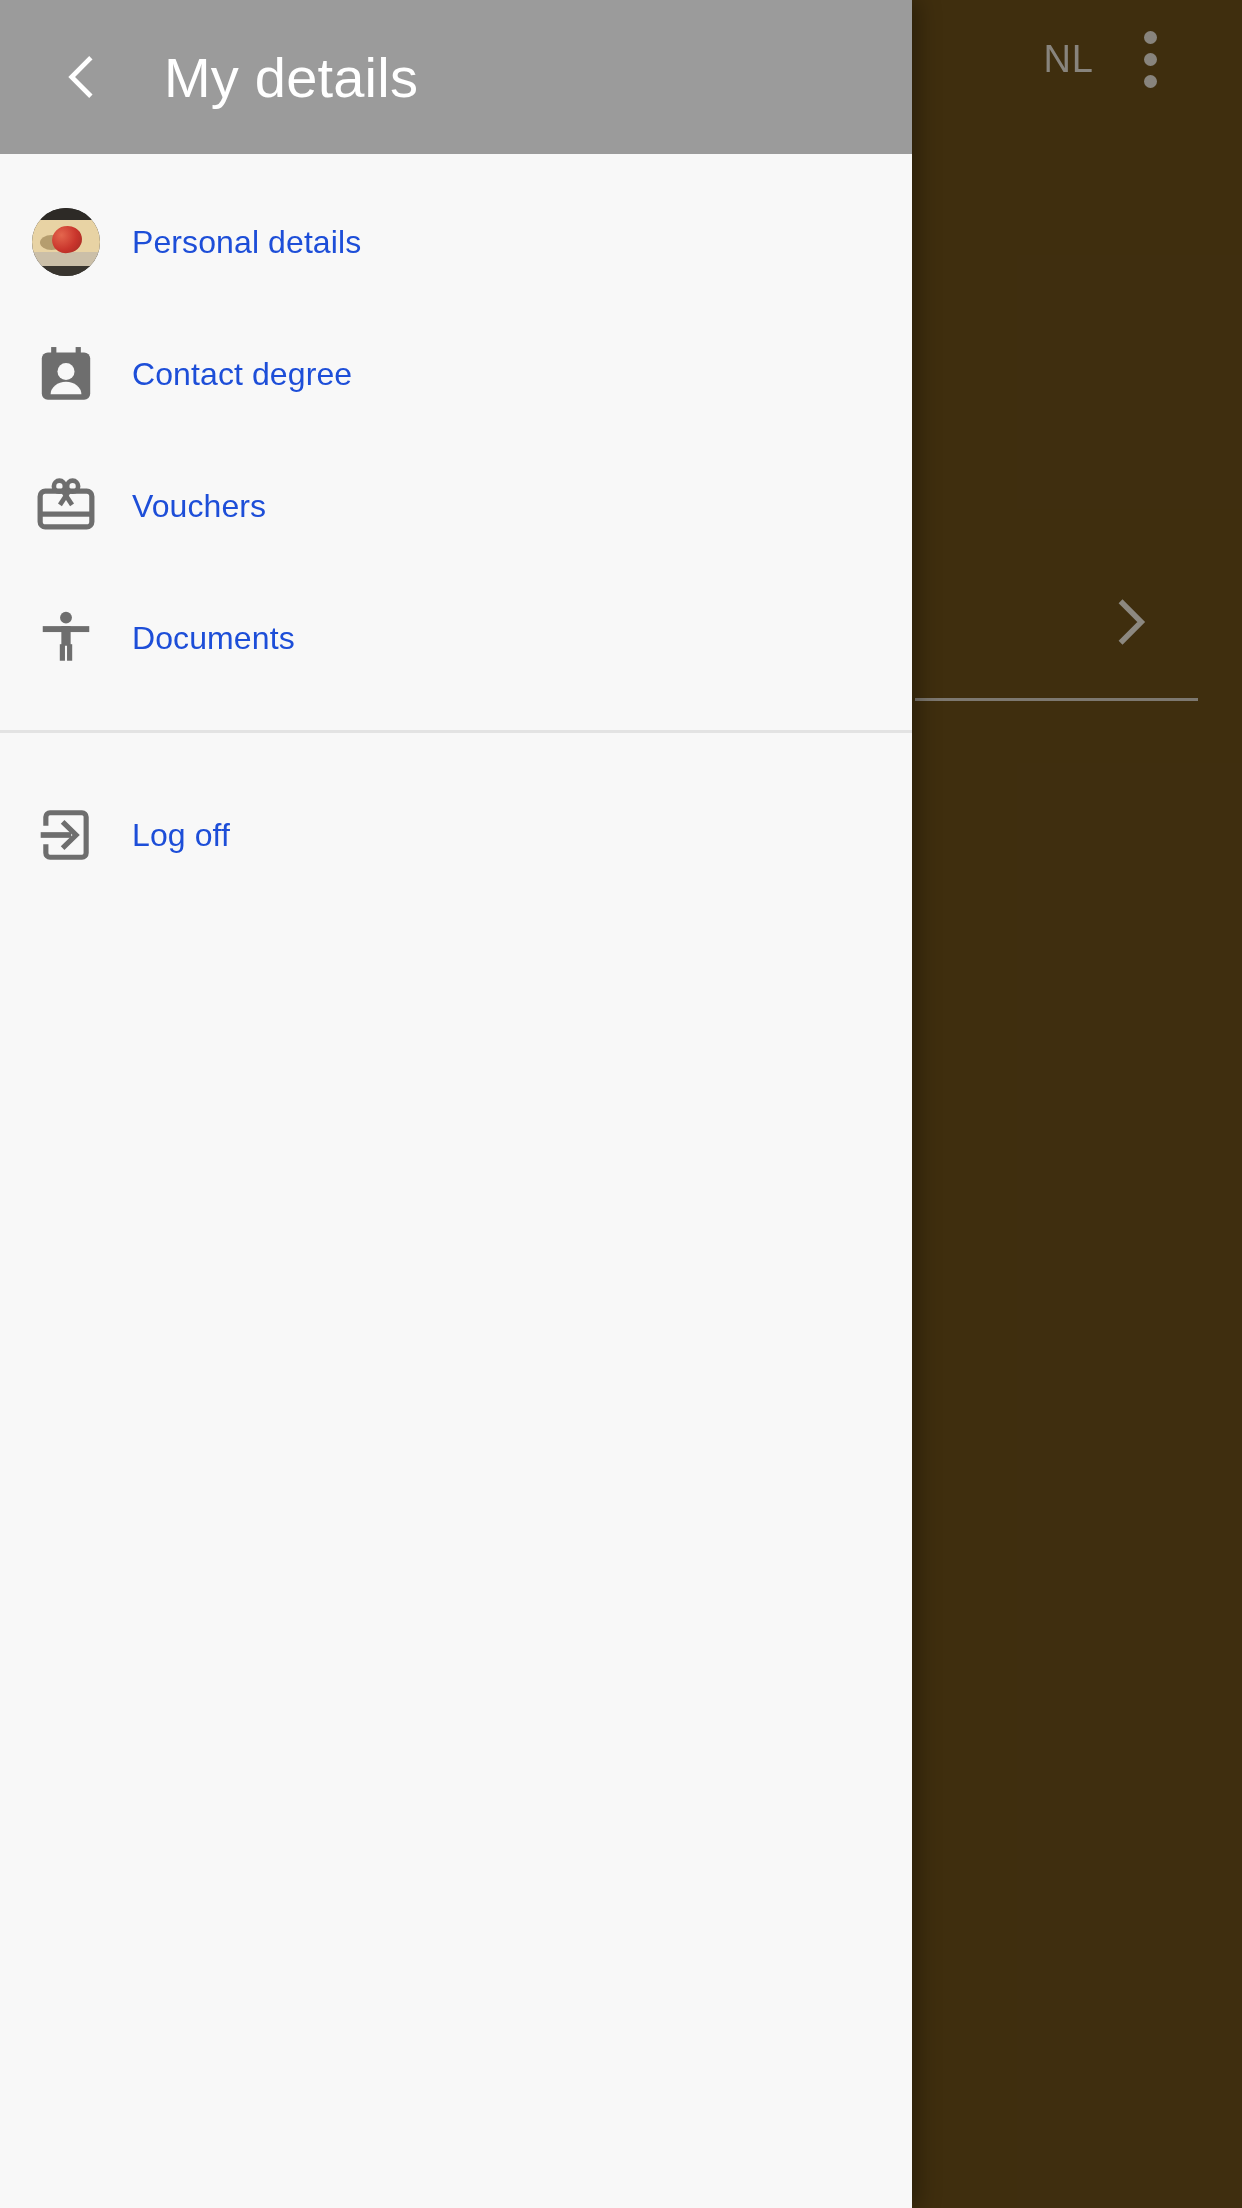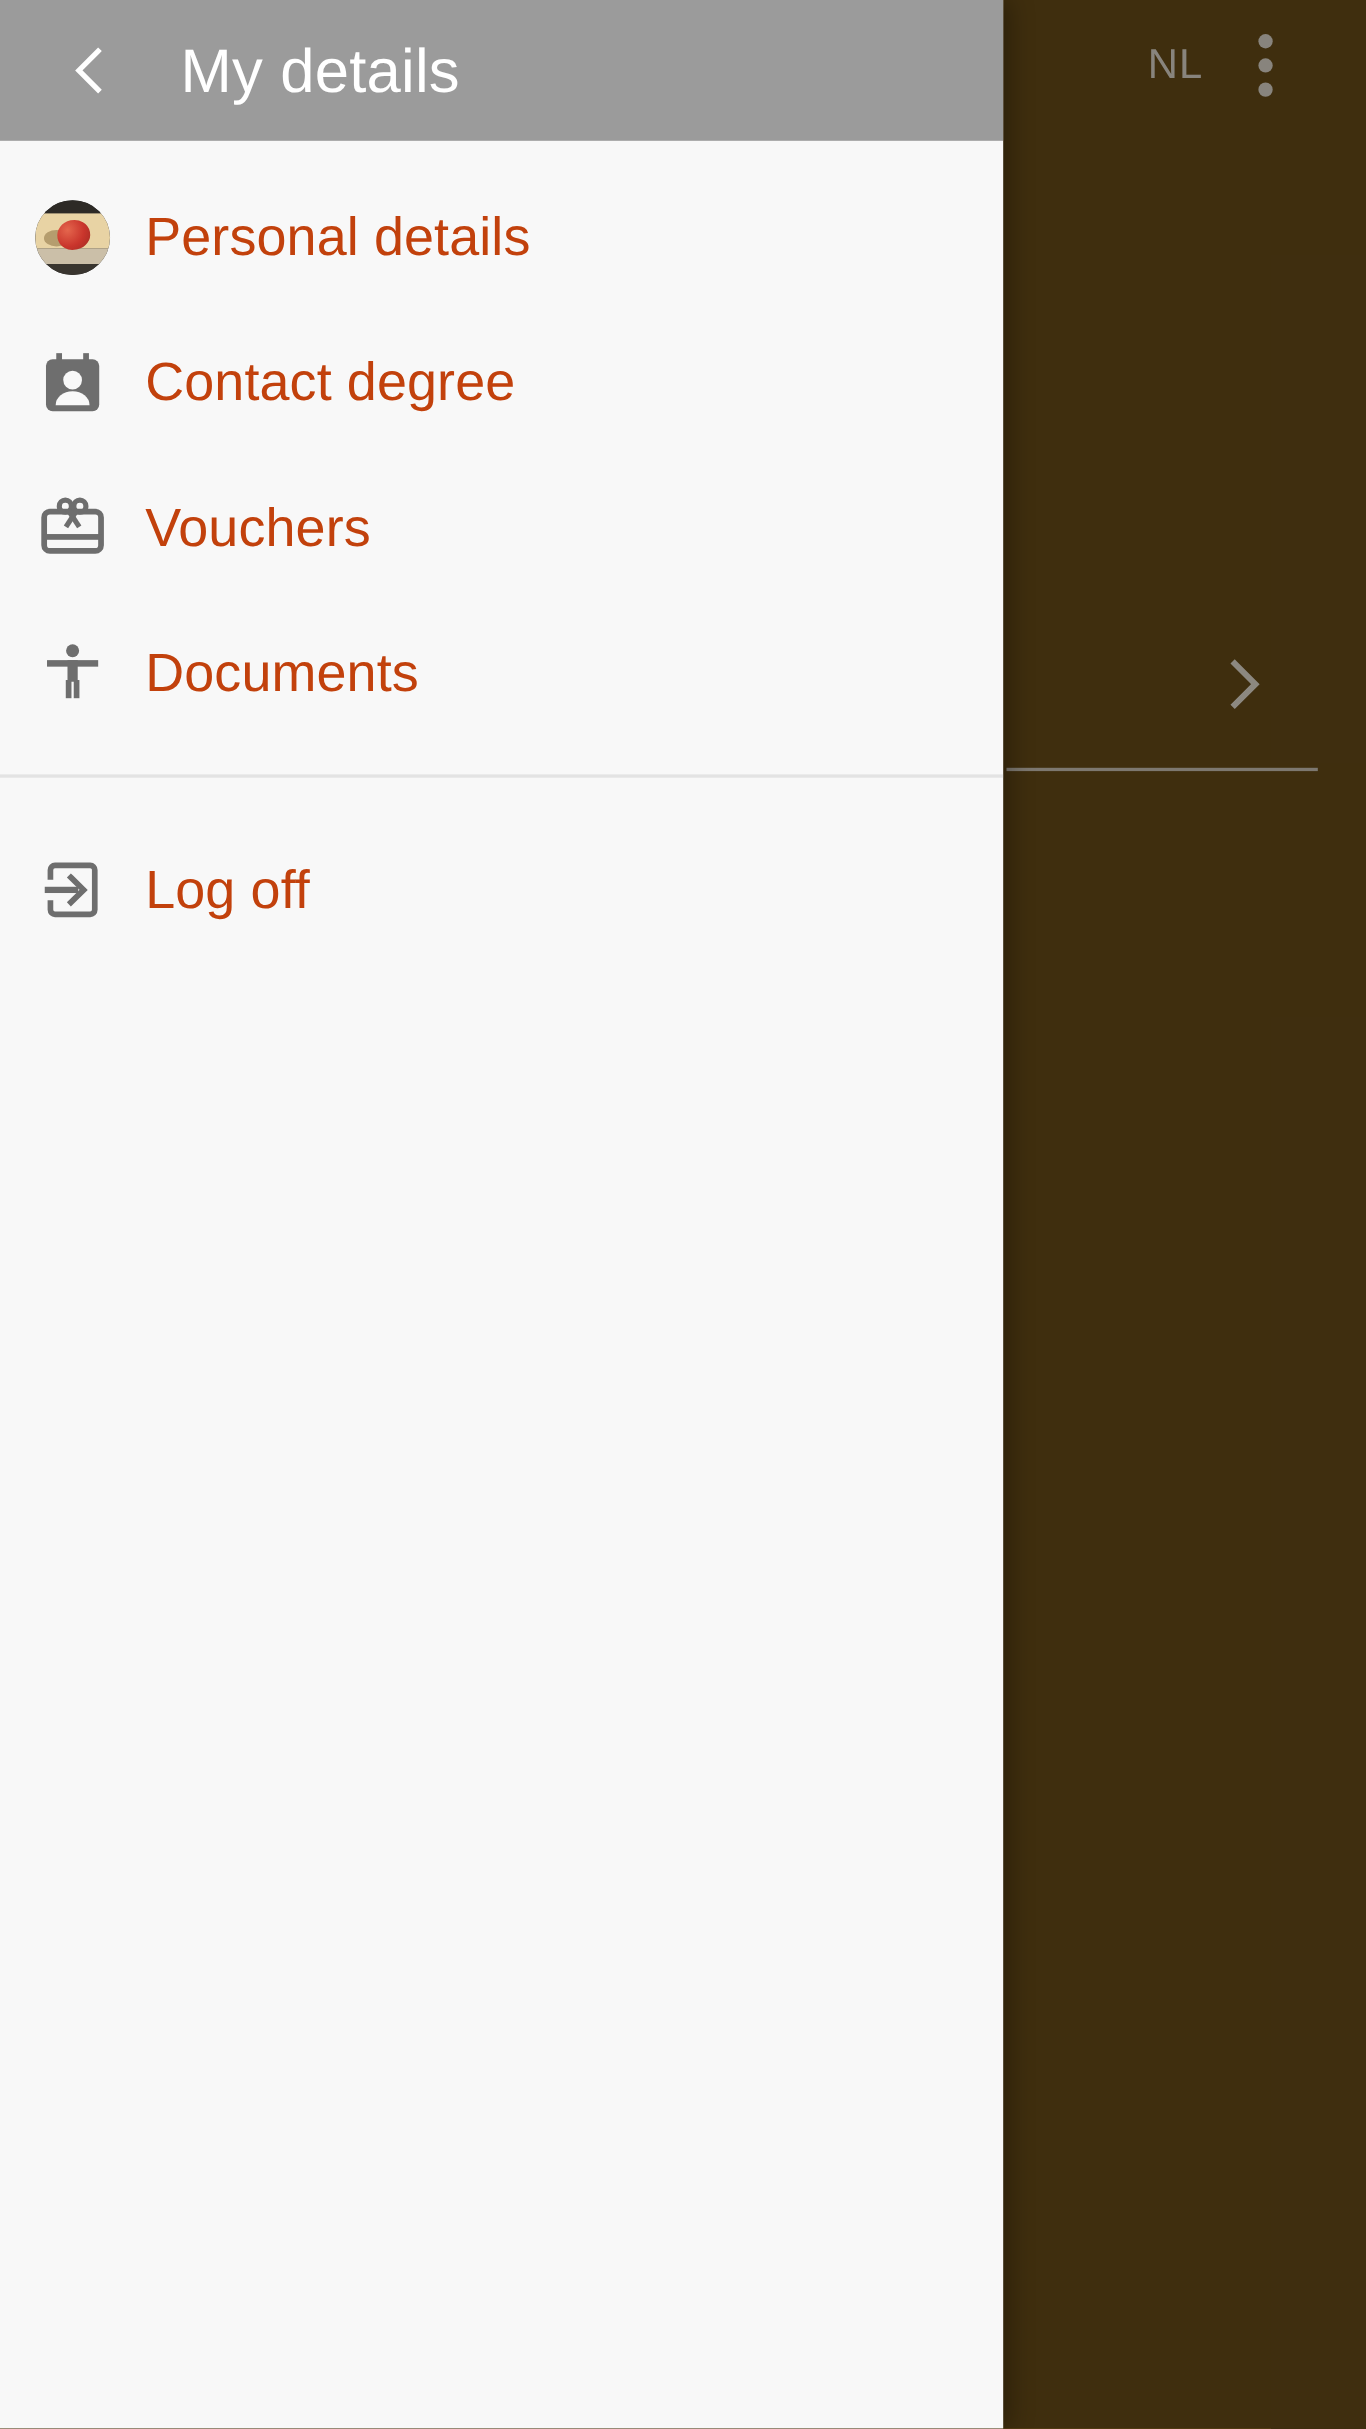--- a/index.html
+++ b/index.html
@@ -81,7 +81,7 @@
     overflow:hidden;
   }
   #drawer-header {
-    height:128px;
+    height:154px;
     background:#9b9b9b;
     display:flex; align-items:center;
   }

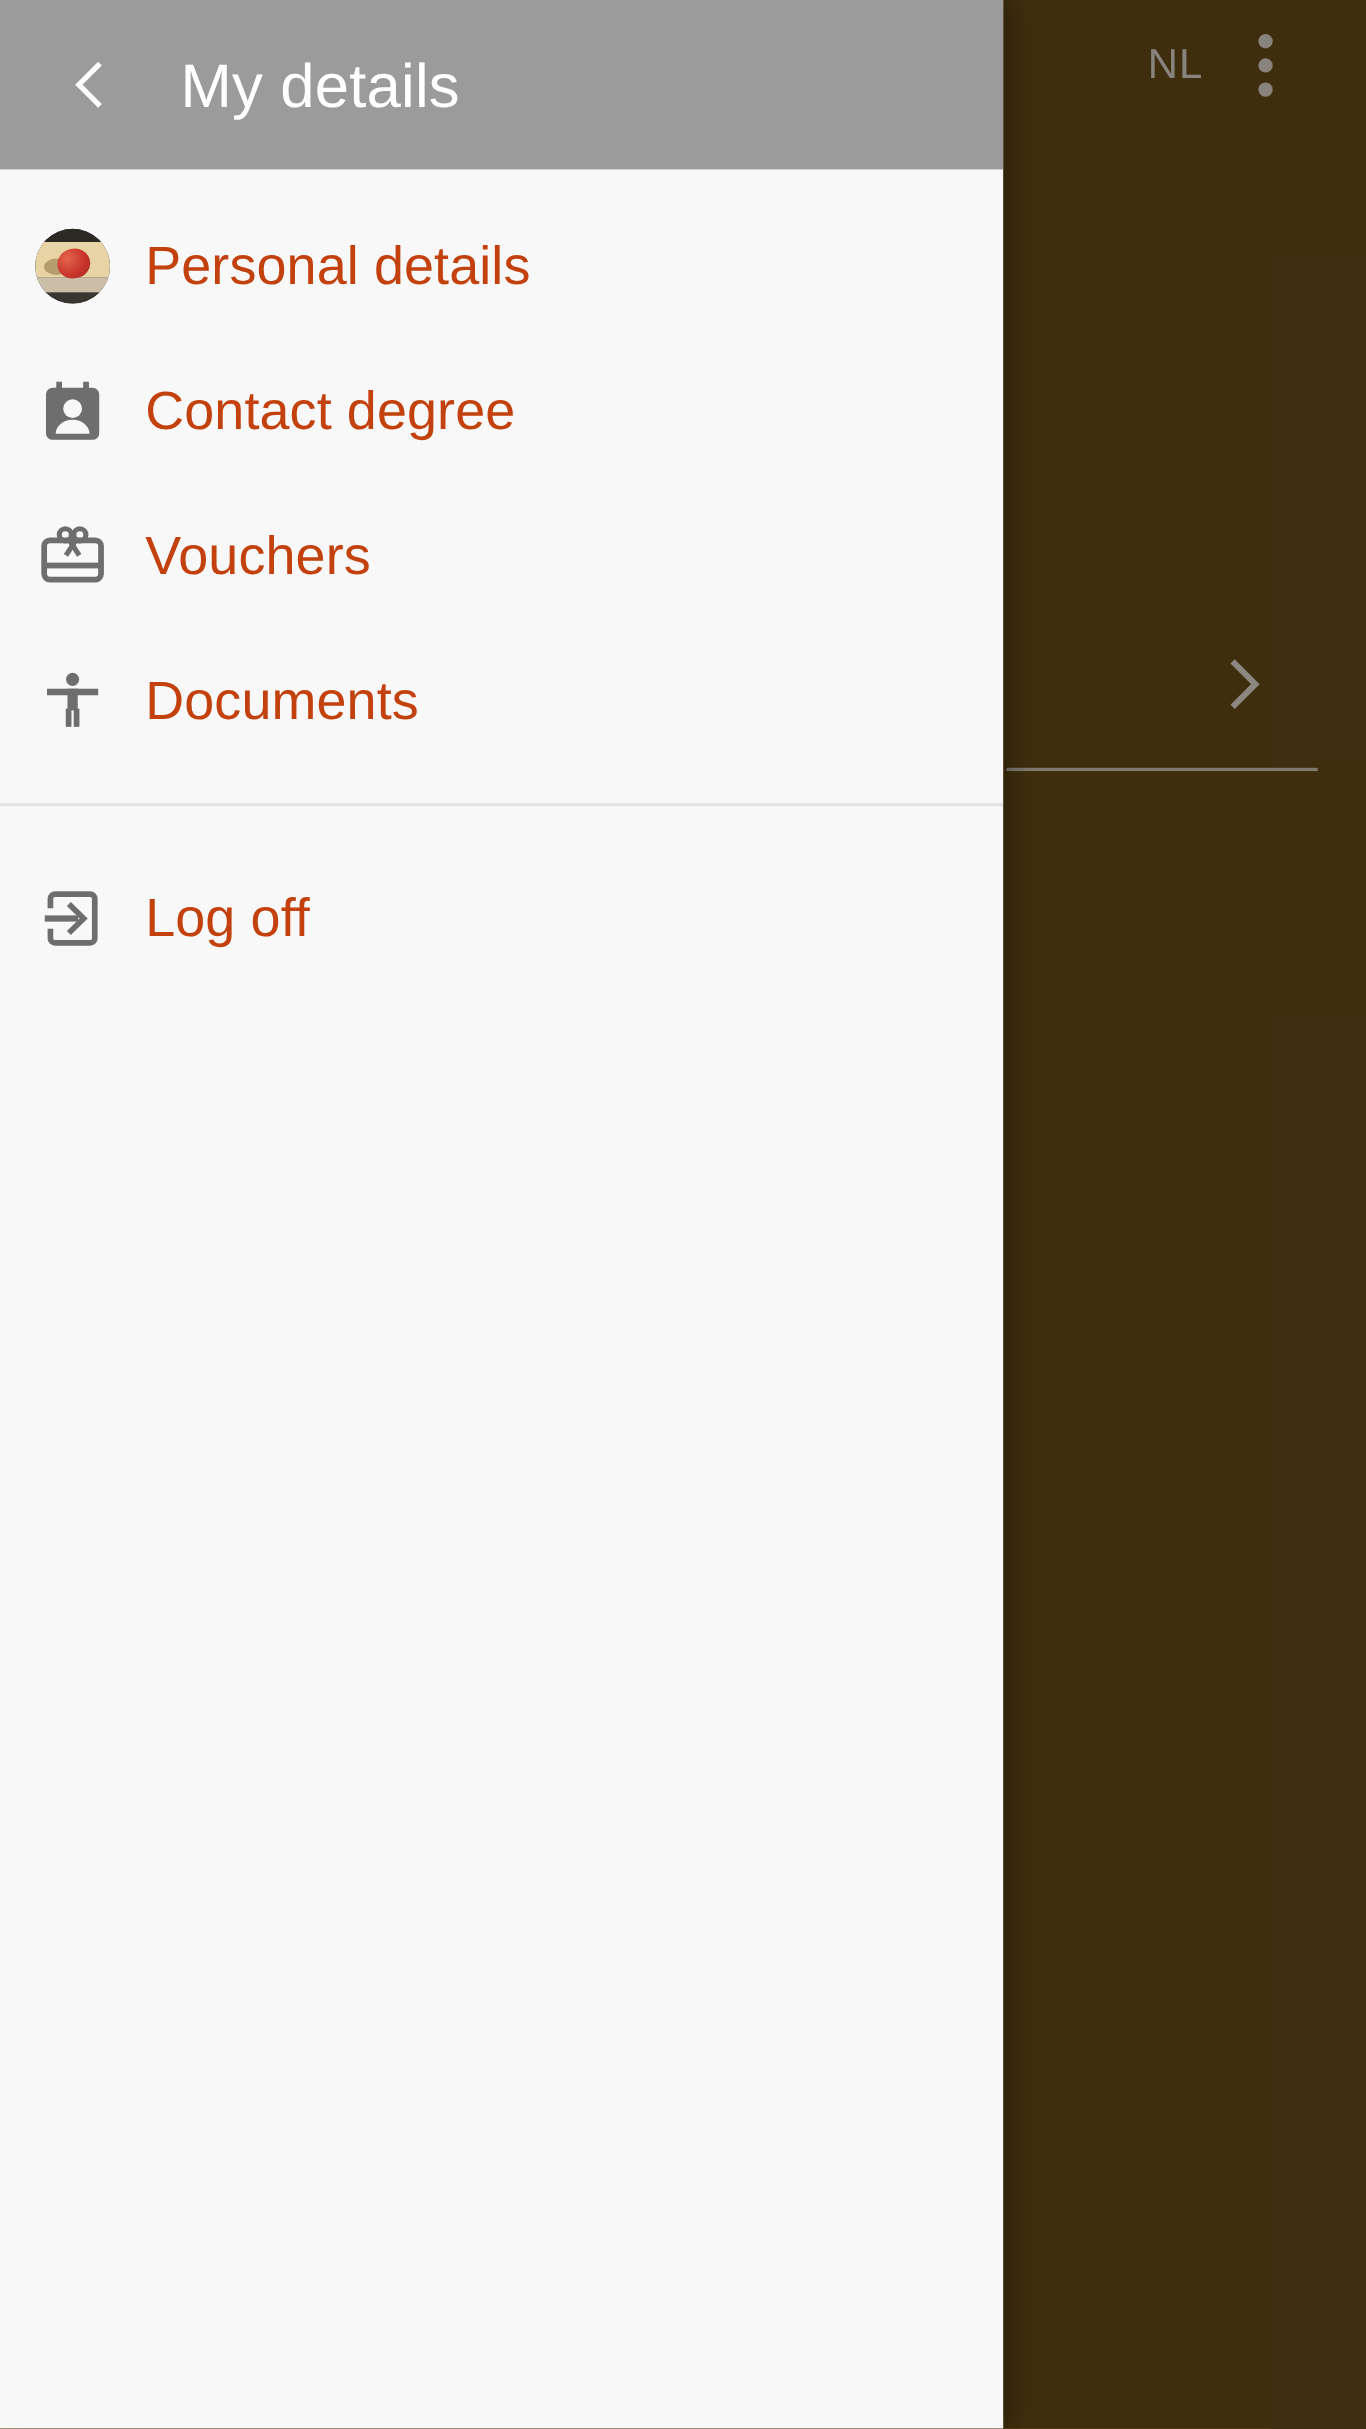--- a/index.html
+++ b/index.html
@@ -108,8 +108,8 @@
     display:flex; align-items:center; justify-content:center;
   }
   .menu-label {
-    font-size:49px;
-    color:#c2410c;
+    font-size:32px;
+    color:#1d4ed8;
     letter-spacing:0.1px;
     white-space:nowrap;
   }

